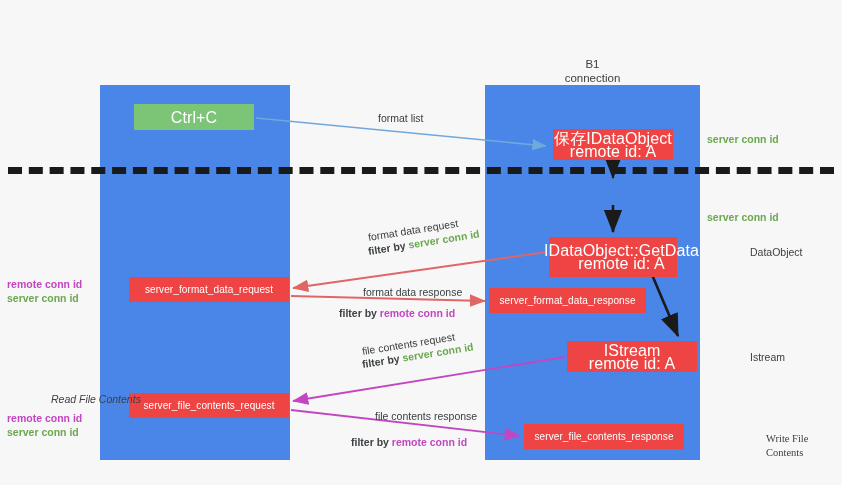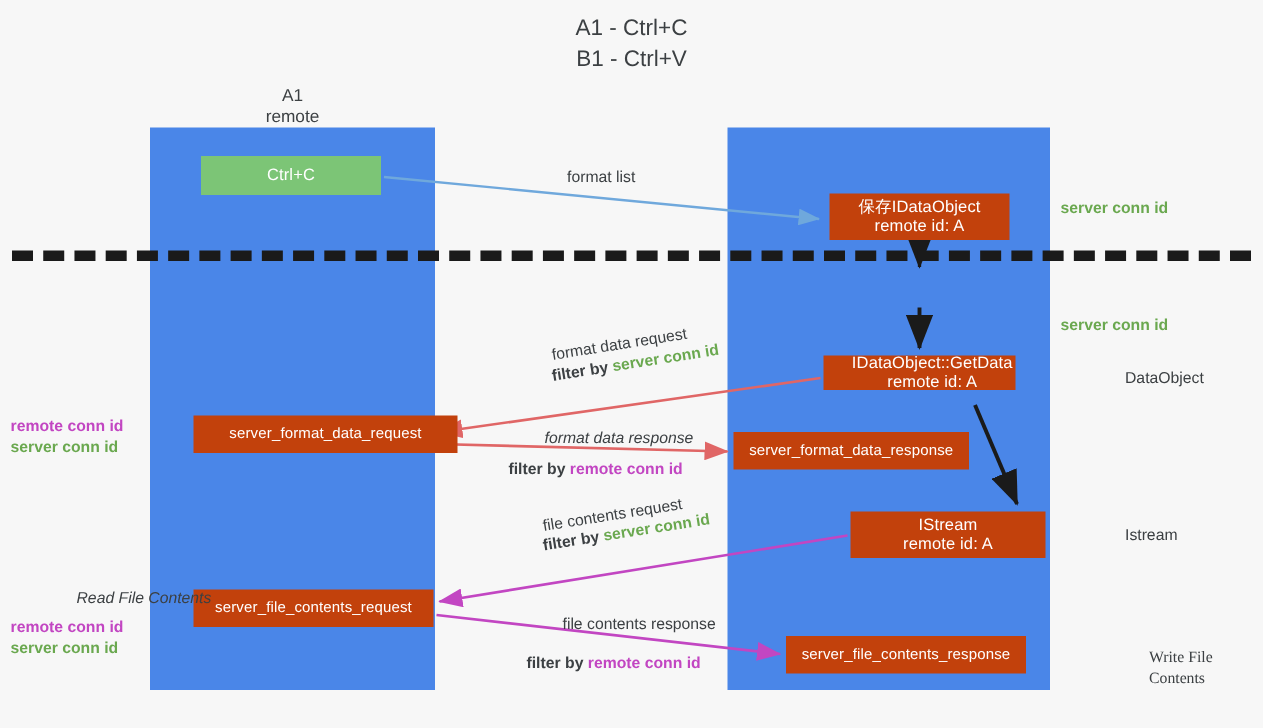--- a/index.html
+++ b/index.html
@@ -102,8 +102,6 @@
 
 <div id="stage">
 
-  <div class="abs" id="title">A1 - Ctrl+C
-B1 - Ctrl+V</div>
 
   <div class="abs lane-head" id="head-a1">A1
 remote</div>

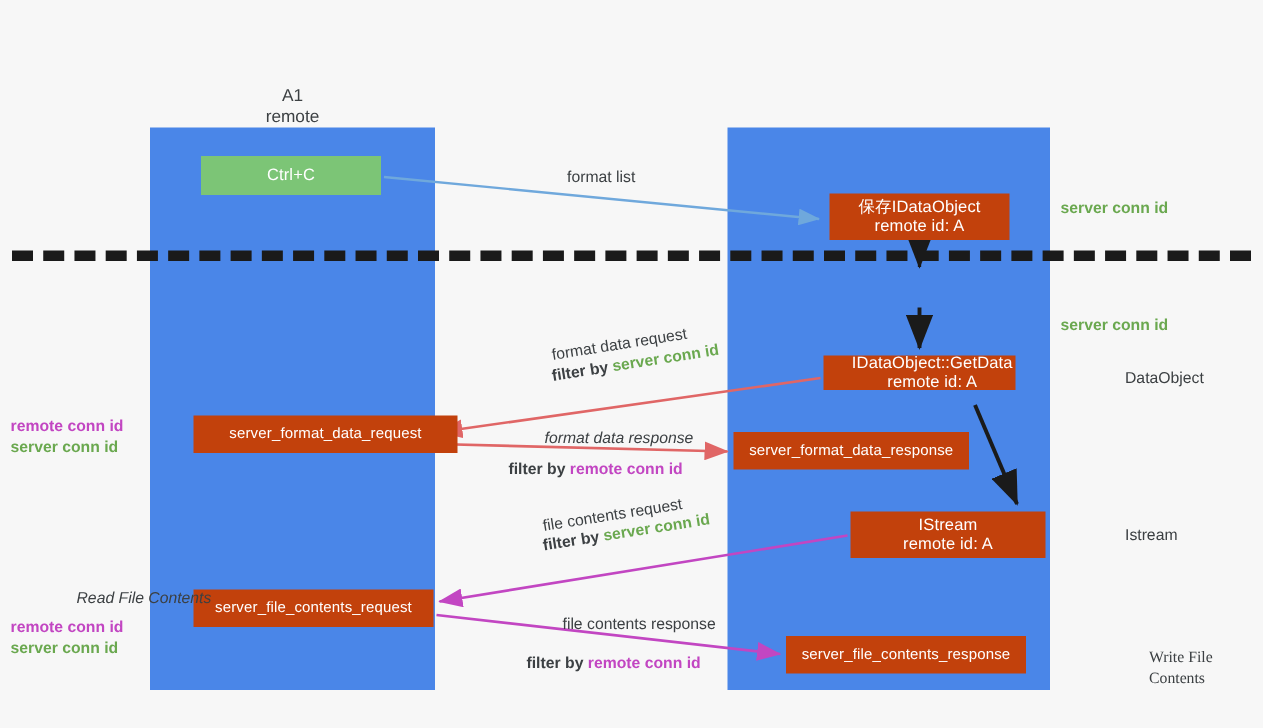--- a/index.html
+++ b/index.html
@@ -103,8 +103,6 @@
 <div id="stage">
 
 
-  <div class="abs lane-head" id="head-a1">A1
-remote</div>
 
   <div class="abs lane" id="lane-a1"></div>
   <div class="abs lane" id="lane-b1"></div>

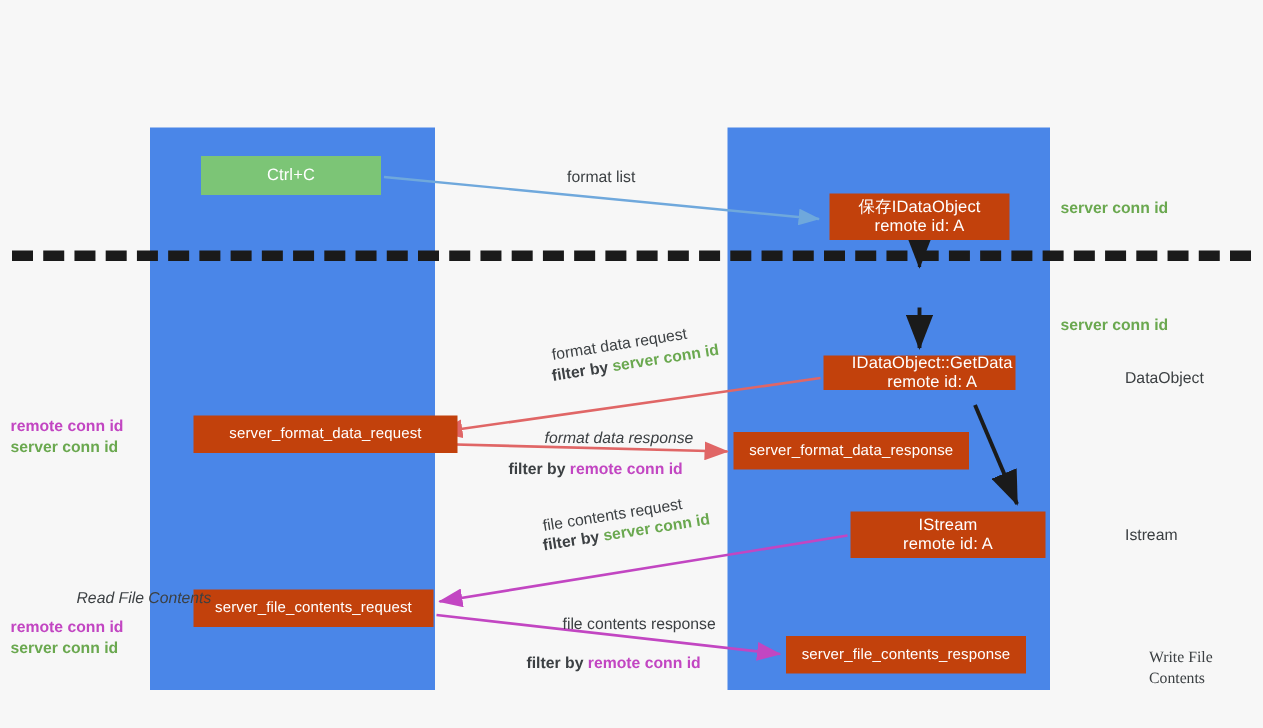--- a/index.html
+++ b/index.html
@@ -103,6 +103,8 @@
 <div id="stage">
 
 
+  <div class="abs lane-head" id="head-b1">B1
+connection</div>
 
   <div class="abs lane" id="lane-a1"></div>
   <div class="abs lane" id="lane-b1"></div>

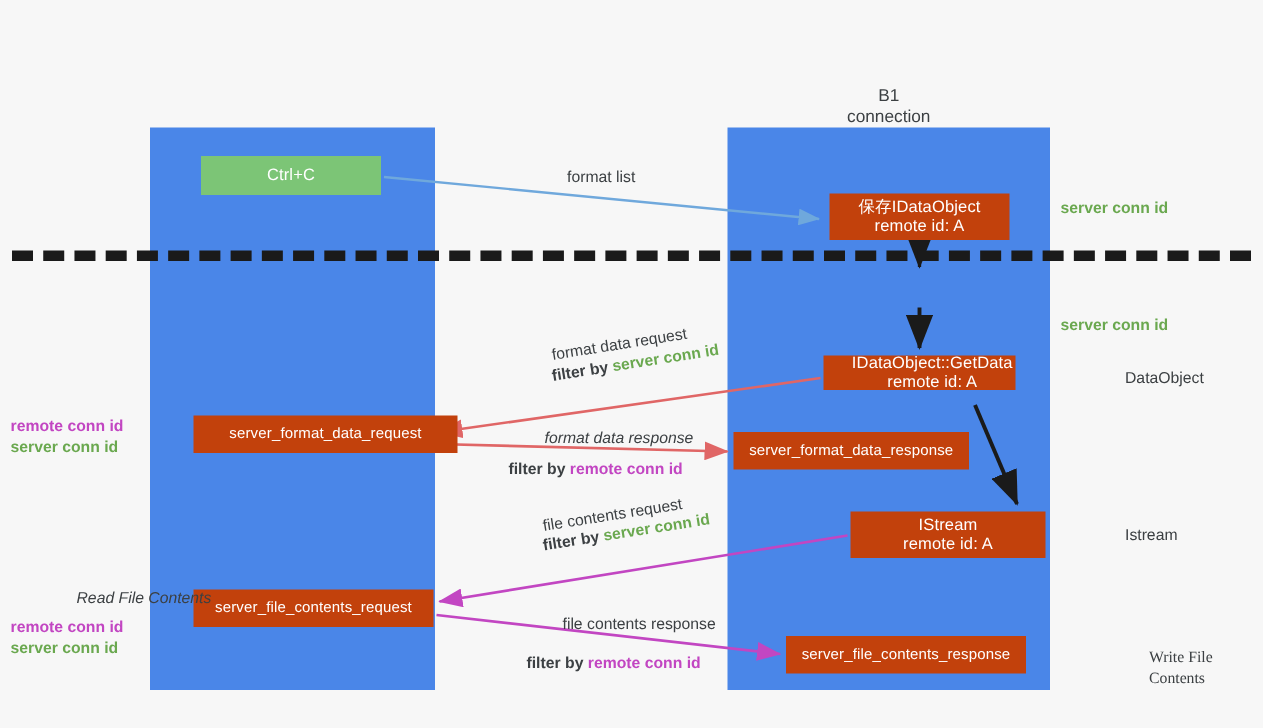--- a/index.html
+++ b/index.html
@@ -39,7 +39,7 @@
     box-sizing:border-box;
     display:flex;flex-direction:column;
     align-items:center;justify-content:center;
-    color:#ffffff;font-size:11px;line-height:13px;text-align:center;
+    color:#ffffff;font-size:16px;line-height:13px;text-align:center;
     white-space:pre-line;
     letter-spacing:.1px;
   }

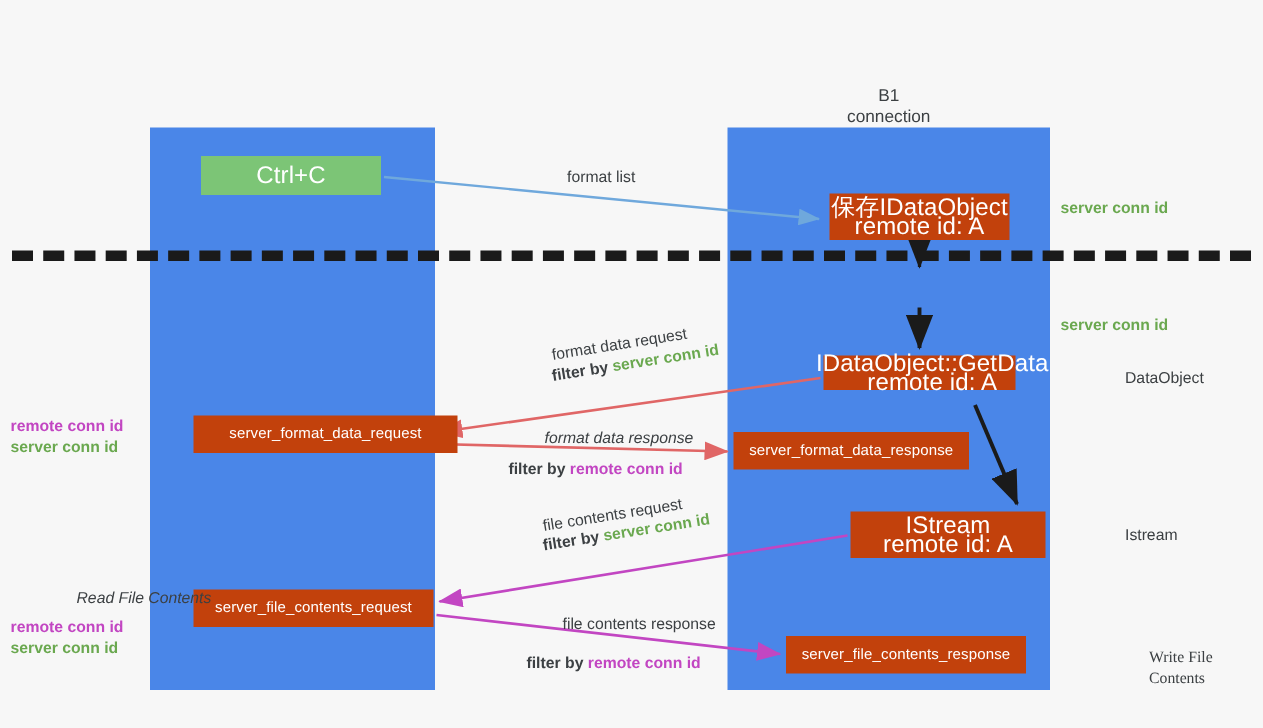--- a/index.html
+++ b/index.html
@@ -44,7 +44,7 @@
     letter-spacing:.1px;
   }
   .green{background:#7cc576;}
-  .orange{background:#c2410c;}
+  .orange{background:#ef4444;}
   .orange.thin{font-size:10px;}
 
   #box-ctrlc{left:134px;top:104px;width:120px;height:26px;}

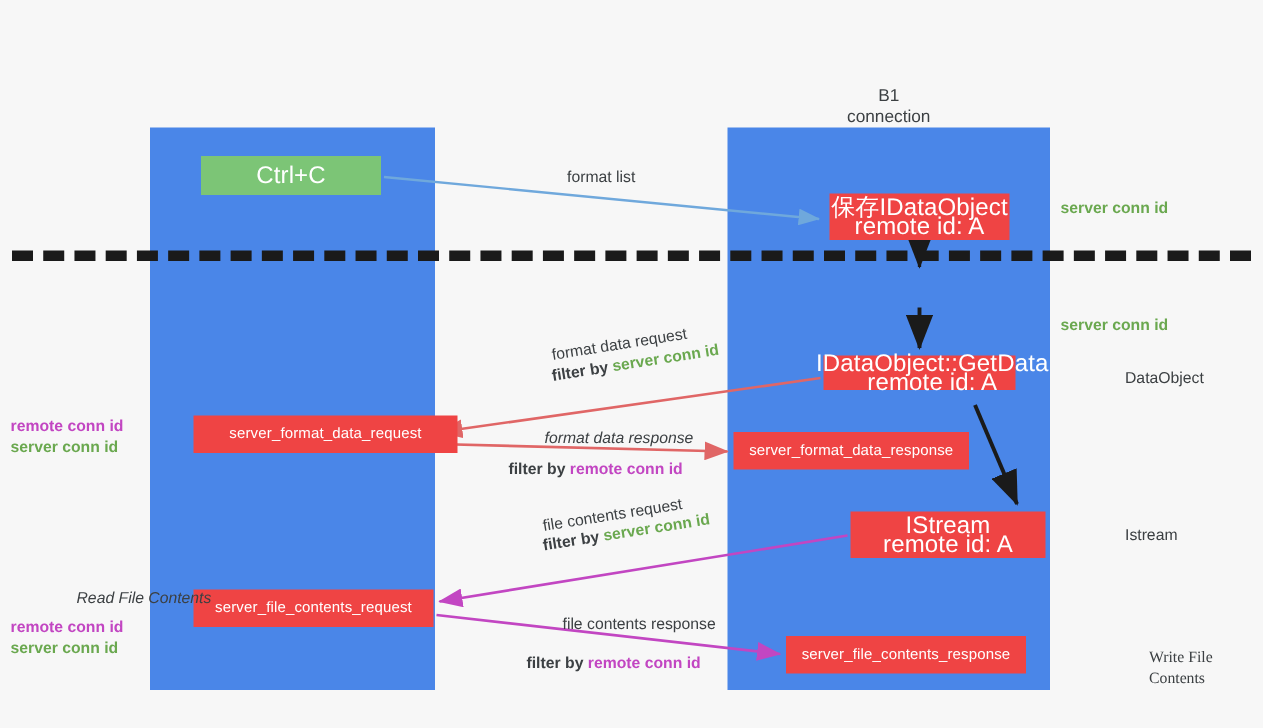--- a/index.html
+++ b/index.html
@@ -50,7 +50,7 @@
   #box-ctrlc{left:134px;top:104px;width:120px;height:26px;}
   #box-idataobject{left:553px;top:129px;width:120px;height:31px;}
   #box-ctrlv{left:553px;top:181px;width:120px;height:24px;}
-  #box-getdata{left:549px;top:237px;width:128px;height:23px;padding-left:17px;}
+  #box-getdata{left:549px;top:237px;width:128px;height:40px;padding-left:17px;}
   #box-fmt-req{left:129px;top:277px;width:176px;height:25px;}
   #box-fmt-resp{left:489px;top:288px;width:157px;height:25px;}
   #box-istream{left:567px;top:341px;width:130px;height:31px;}

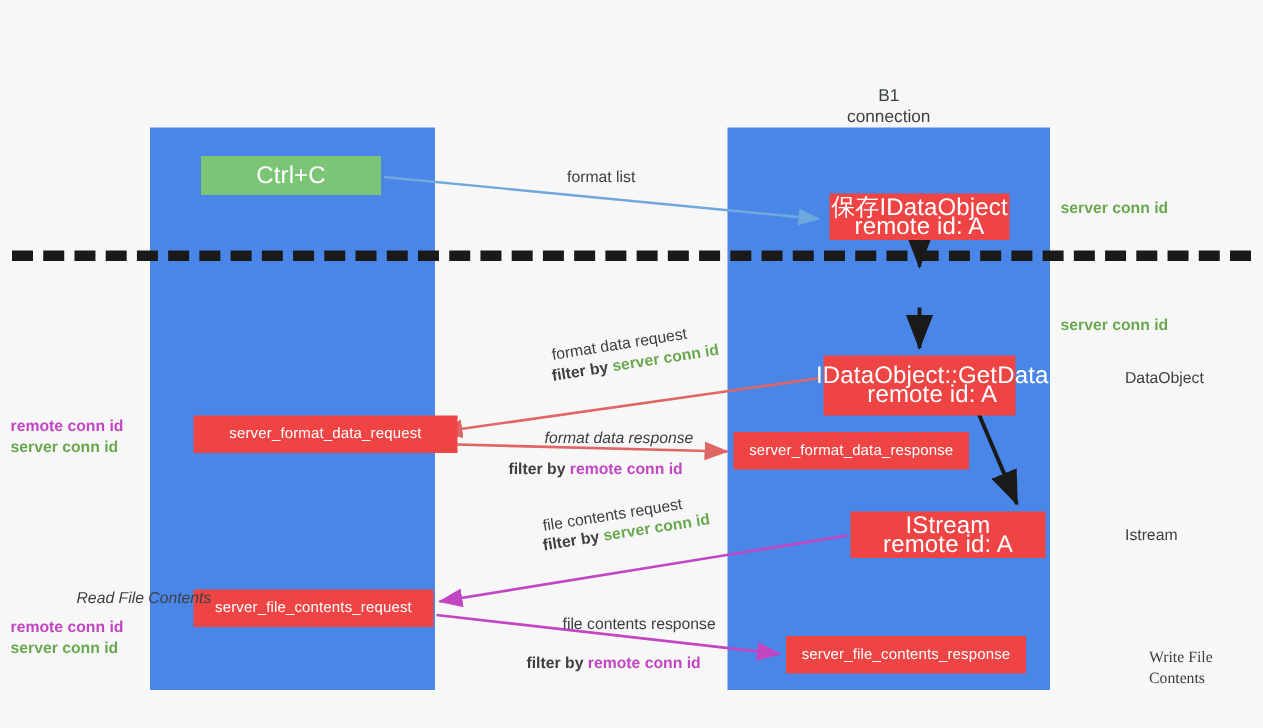--- a/index.html
+++ b/index.html
@@ -51,7 +51,7 @@
   #box-idataobject{left:553px;top:129px;width:120px;height:31px;}
   #box-ctrlv{left:553px;top:181px;width:120px;height:24px;}
   #box-getdata{left:549px;top:237px;width:128px;height:40px;padding-left:17px;}
-  #box-fmt-req{left:129px;top:277px;width:176px;height:25px;}
+  #box-fmt-req{left:129px;top:277px;width:160px;height:25px;}
   #box-fmt-resp{left:489px;top:288px;width:157px;height:25px;}
   #box-istream{left:567px;top:341px;width:130px;height:31px;}
   #box-file-req{left:129px;top:393px;width:160px;height:25px;}

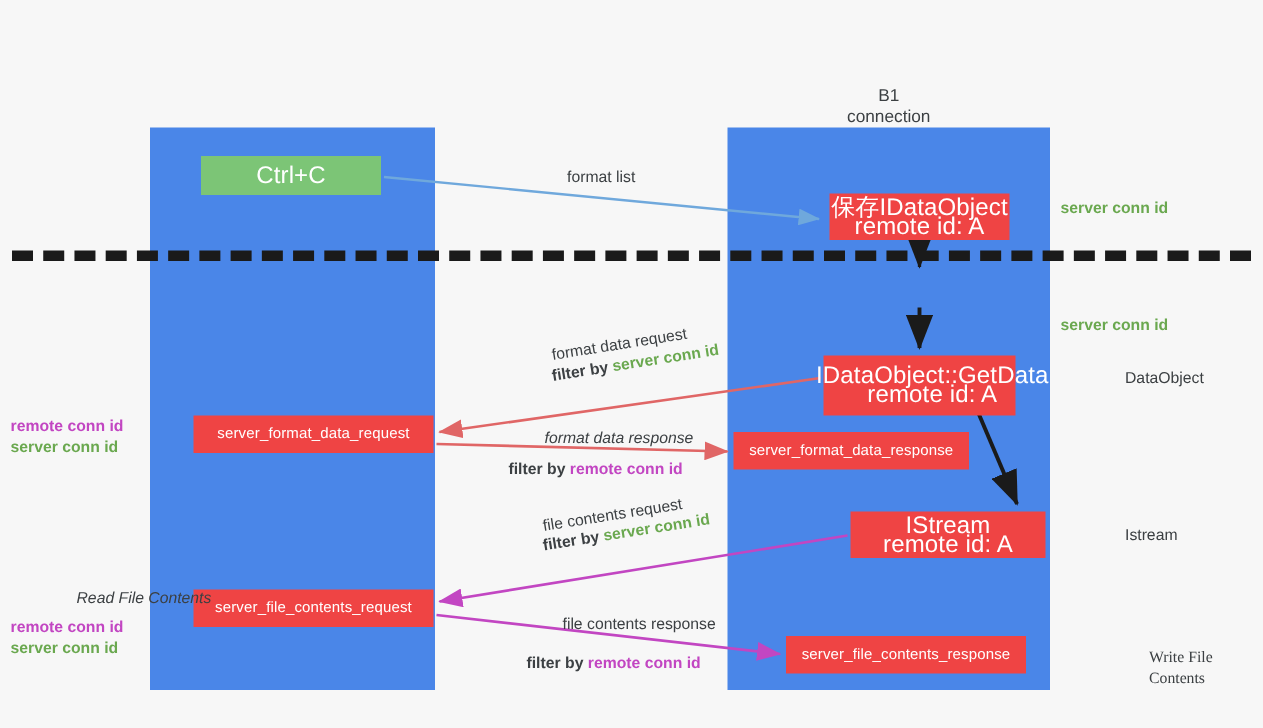--- a/index.html
+++ b/index.html
@@ -66,7 +66,7 @@
   #lbl-format-list{left:378px;top:111px;}
   #lbl-fmt-req{left:368px;top:230px;}
   #lbl-fmt-req2{left:368px;top:244px;font-weight:bold;}
-  #lbl-fmt-resp{left:363px;top:285px;font-style:italic;}
+  #lbl-fmt-resp{left:363px;top:285px;}
   #lbl-fmt-resp2{left:339px;top:306px;font-weight:bold;}
   #lbl-file-req{left:362px;top:344px;}
   #lbl-file-req2{left:362px;top:357px;font-weight:bold;}

